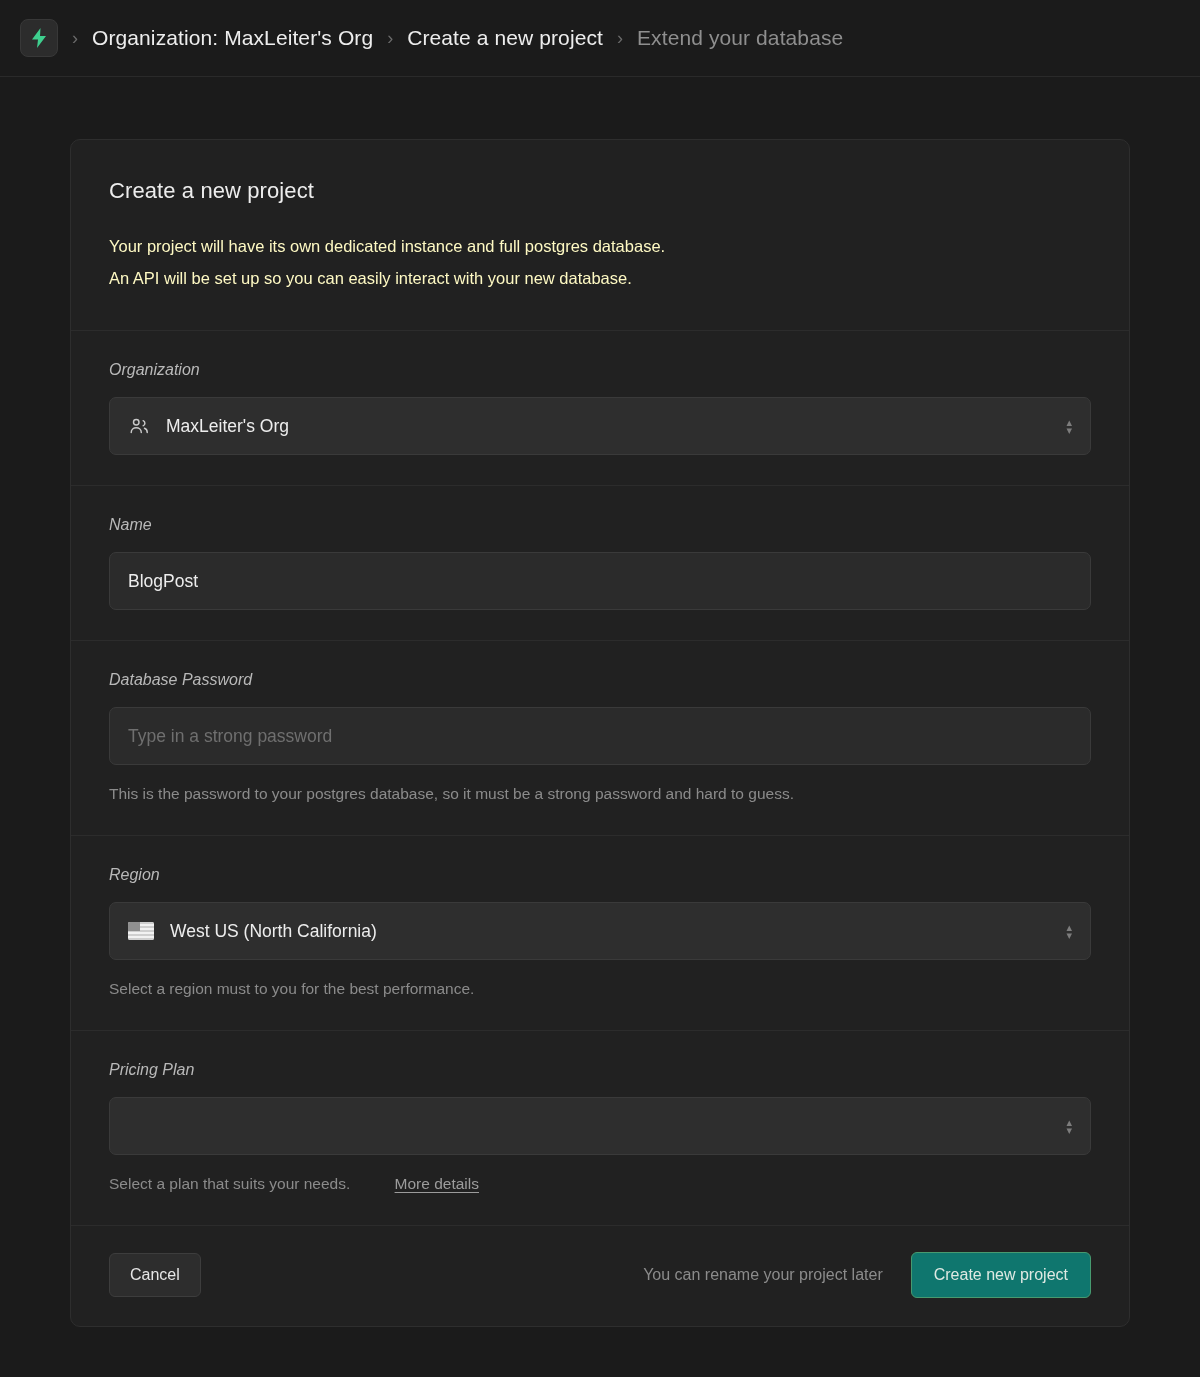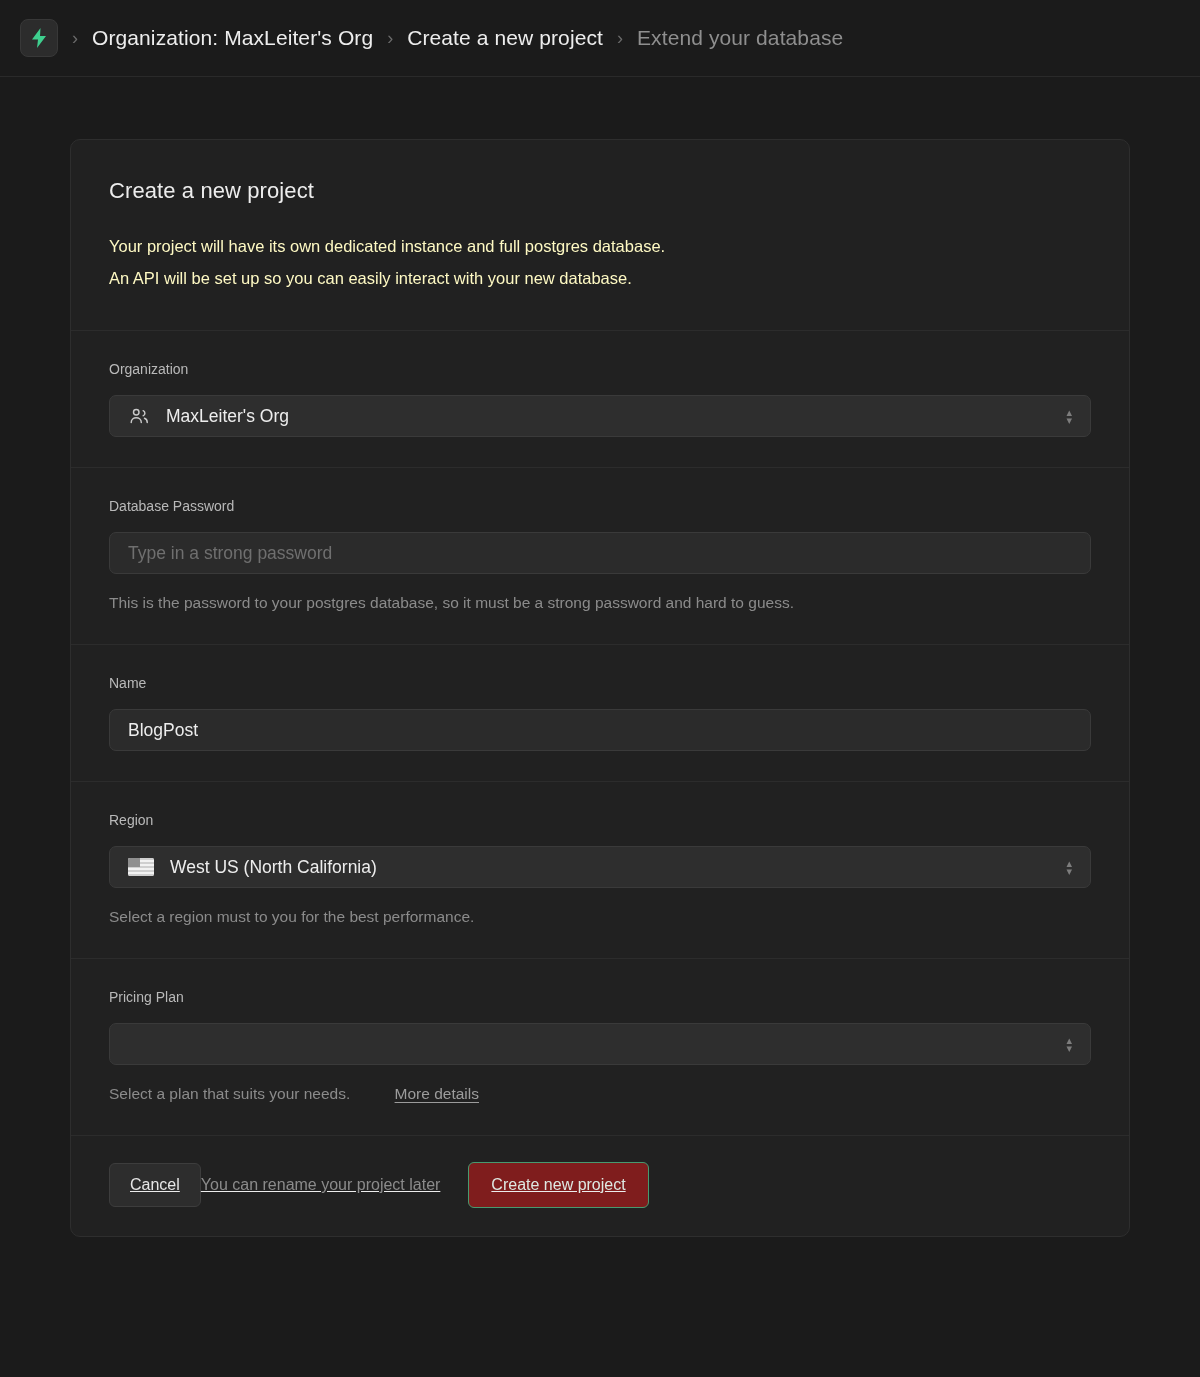--- a/index.html
+++ b/index.html
@@ -74,10 +74,11 @@
     border-bottom: 1px solid #2c2c2c;
   }
   .label {
-    font-size: 14px;
+    font-size: 16px;
     color: #b9b9b9;
     margin-bottom: 18px;
     display: block;
+    font-style: italic;
   }
   .helper {
     font-size: 15.5px;

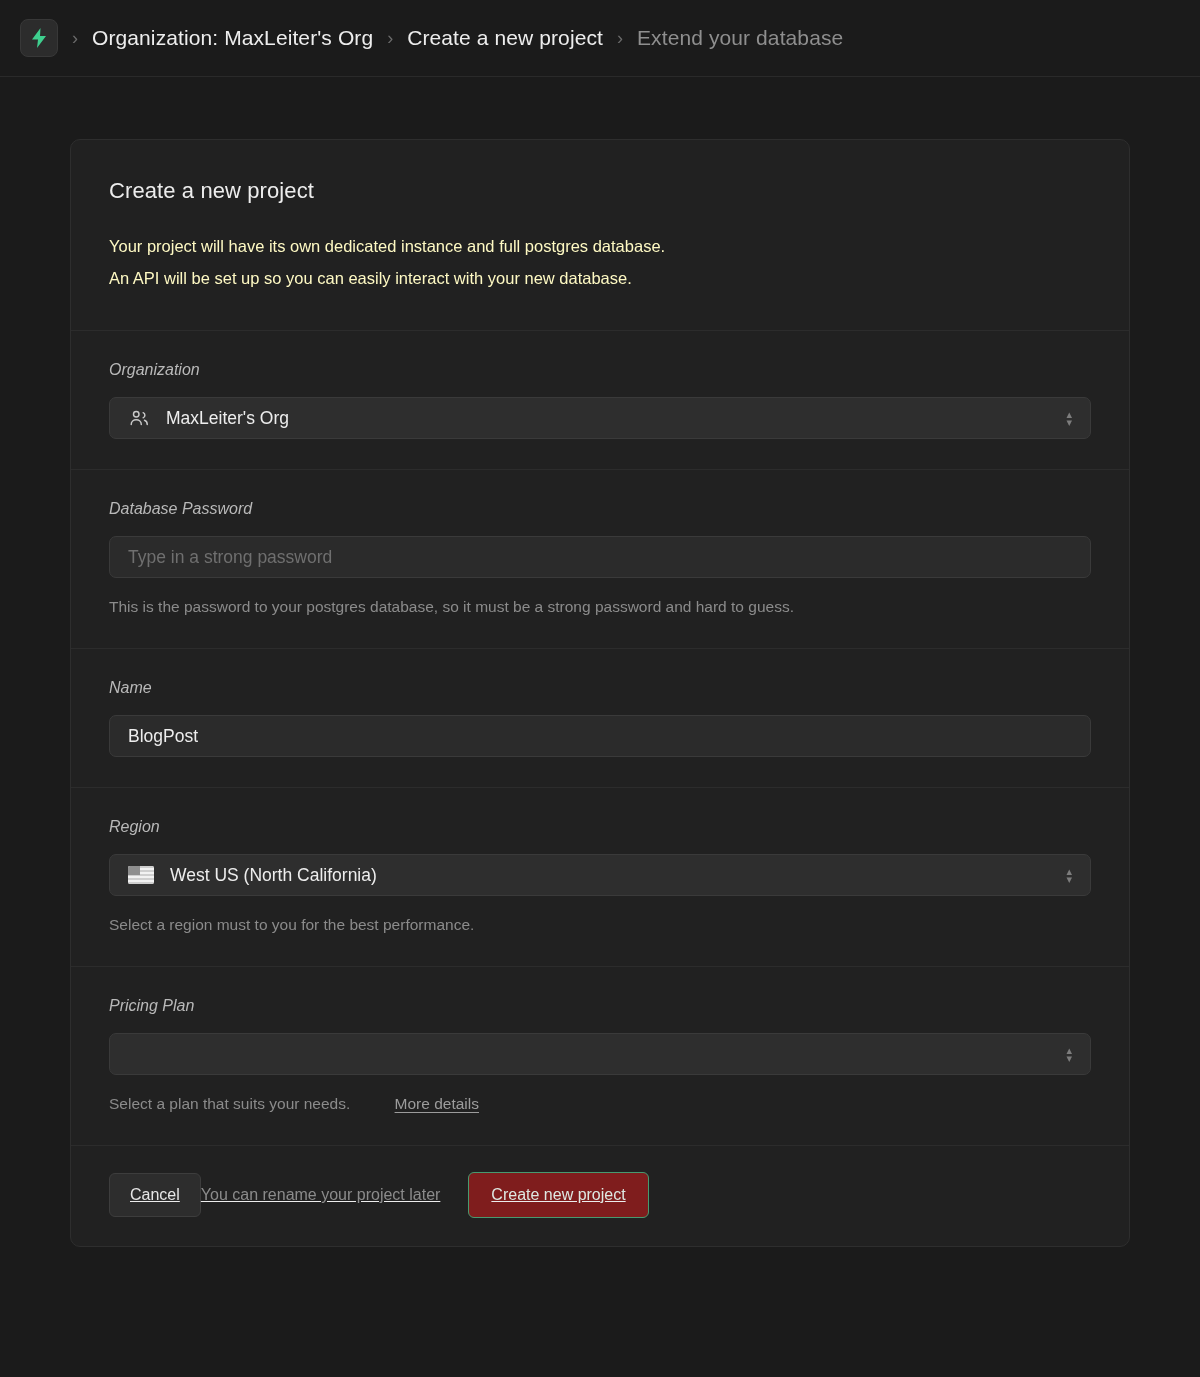--- a/index.html
+++ b/index.html
@@ -95,7 +95,7 @@
 
   .field {
     position: relative;
-    height: 42px;
+    height: 58px;
     background: #2b2b2b;
     border: 1px solid #3a3a3a;
     border-radius: 7px;

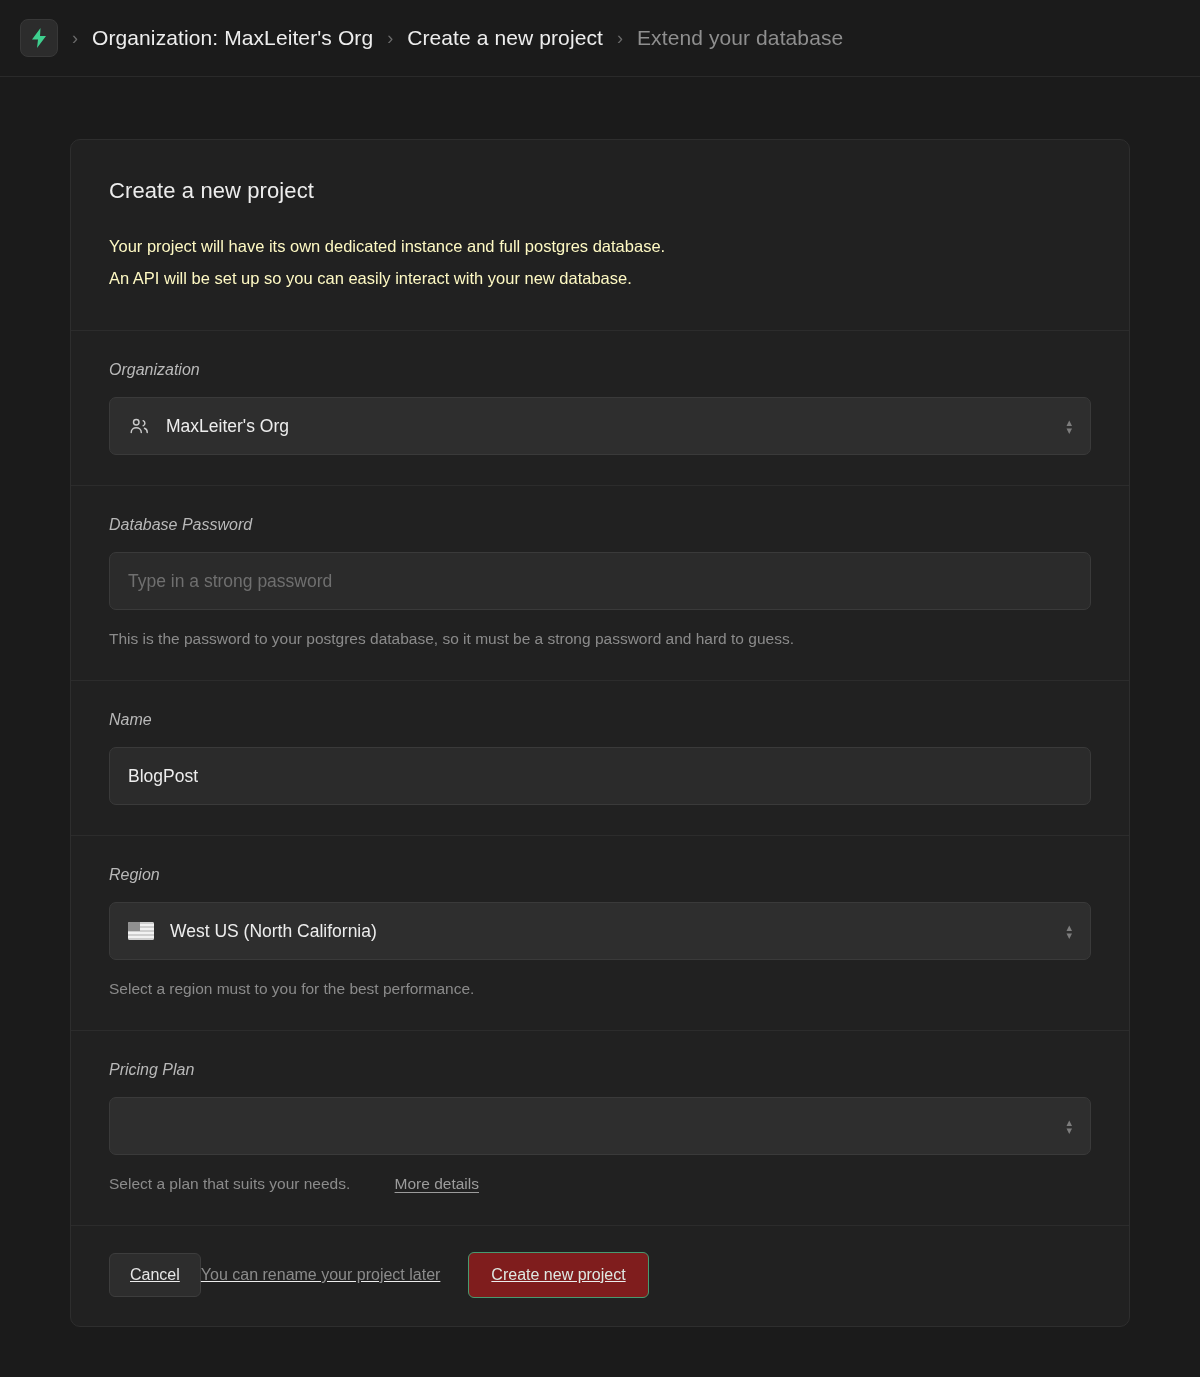--- a/index.html
+++ b/index.html
@@ -228,14 +228,14 @@
     </div>
 
     <div class="section">
+      <span class="label">Name</span>
+      <input class="field" type="text" value="BlogPost" style="">
+    </div>
+
+    <div class="section">
       <span class="label">Database Password</span>
       <input class="field" type="password" placeholder="Type in a strong password" style="">
       <div class="helper">This is the password to your postgres database, so it must be a strong password and hard to guess.</div>
-    </div>
-
-    <div class="section">
-      <span class="label">Name</span>
-      <input class="field" type="text" value="BlogPost" style="">
     </div>
 
     <div class="section">

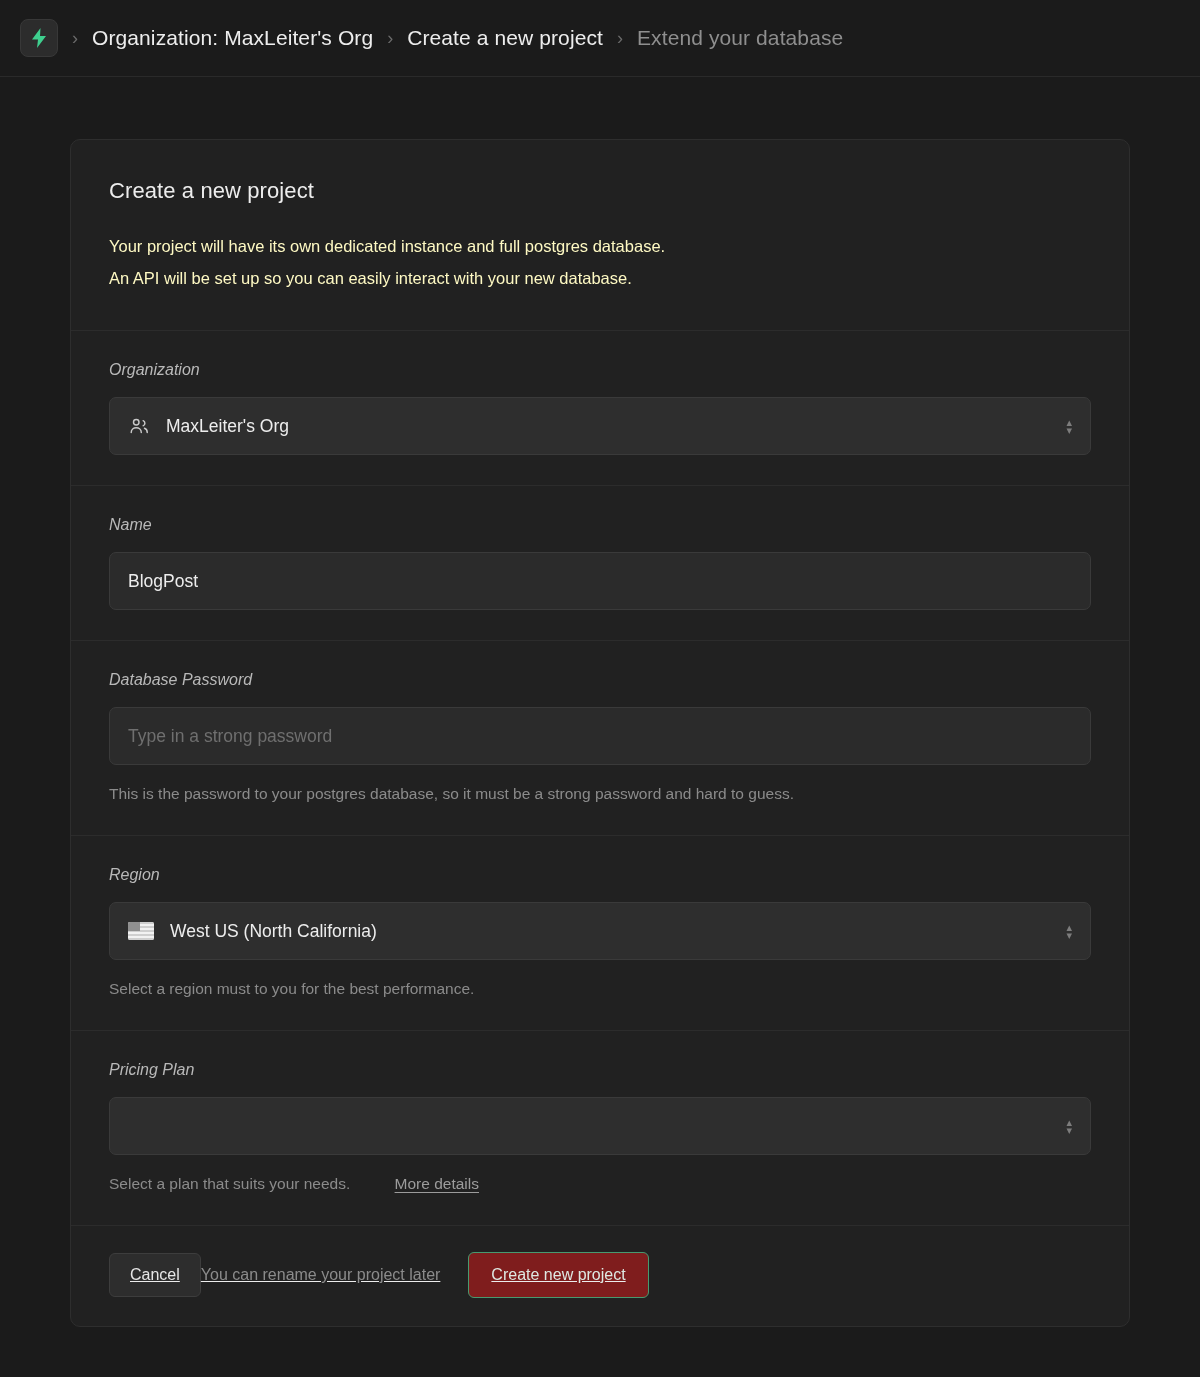--- a/index.html
+++ b/index.html
@@ -154,7 +154,7 @@
     padding: 26px 38px 28px 38px;
     display: flex;
     align-items: center;
-    text-decoration: underline;
+    justify-content: space-between;
   }
   .btn {
     font-family: "Liberation Sans", sans-serif;

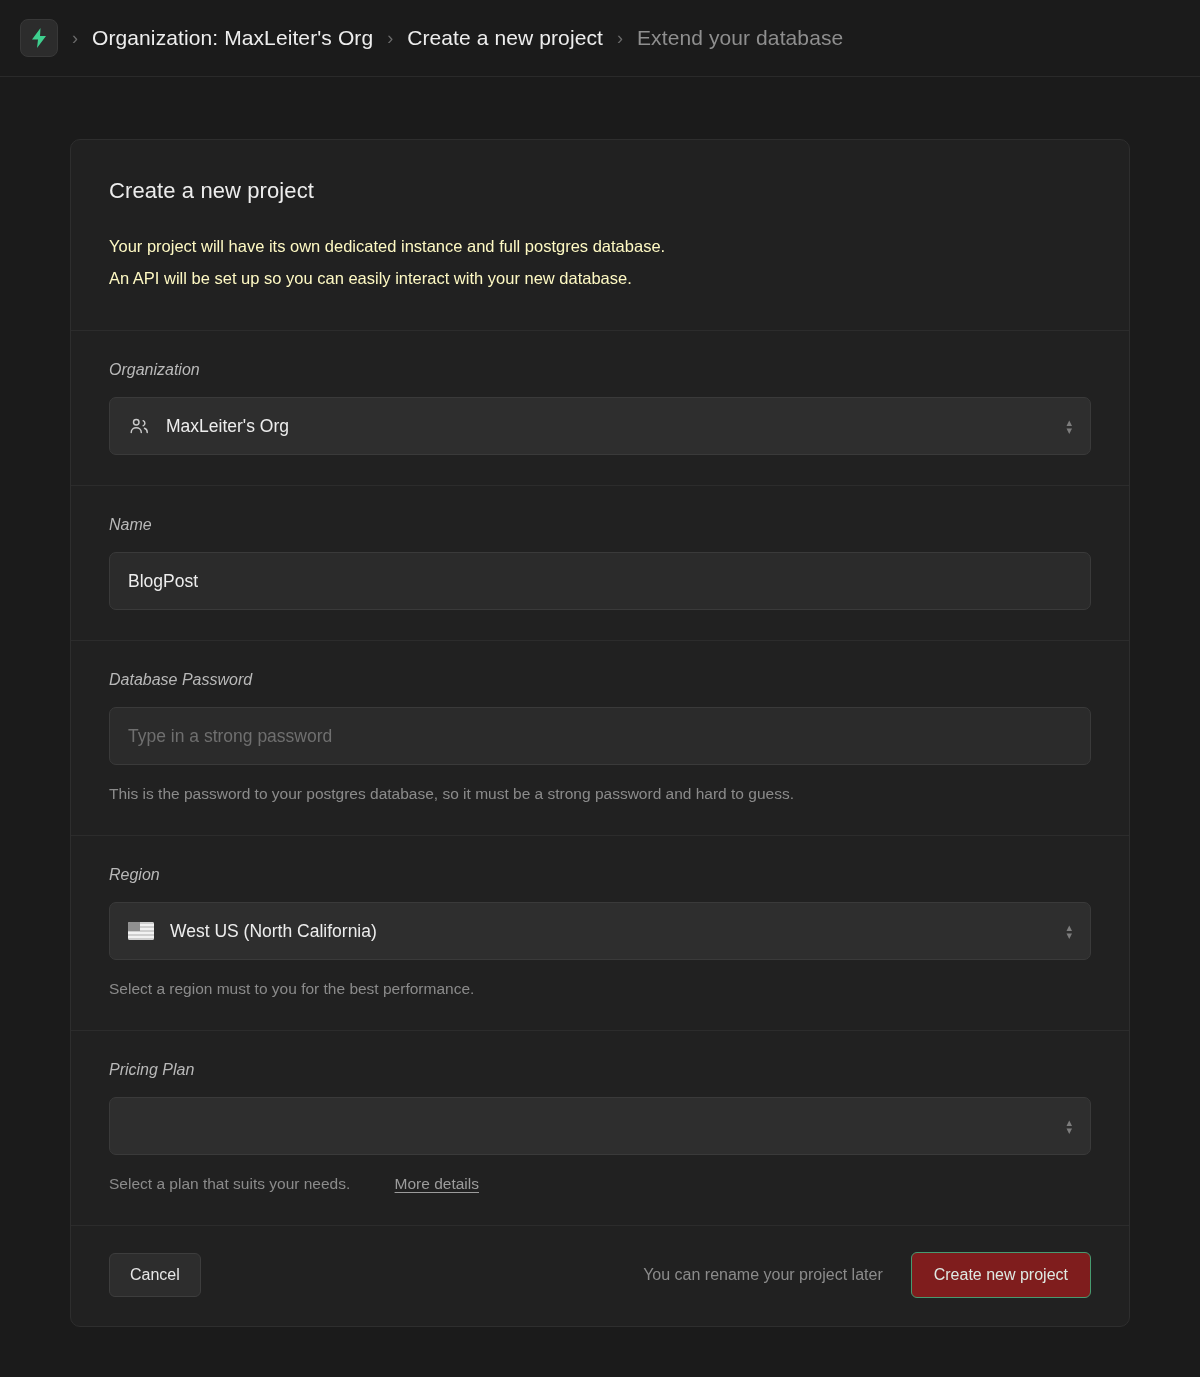--- a/index.html
+++ b/index.html
@@ -169,7 +169,7 @@
   .foot-right { display: flex; align-items: center; gap: 28px; }
   .foot-note { font-size: 16px; color: #8b8b8b; }
   .btn-primary {
-    background: #7f1d1d;
+    background: #0f766e;
     border: 1px solid #479a70;
     color: #dfe9e3;
     padding: 13px 22px;

